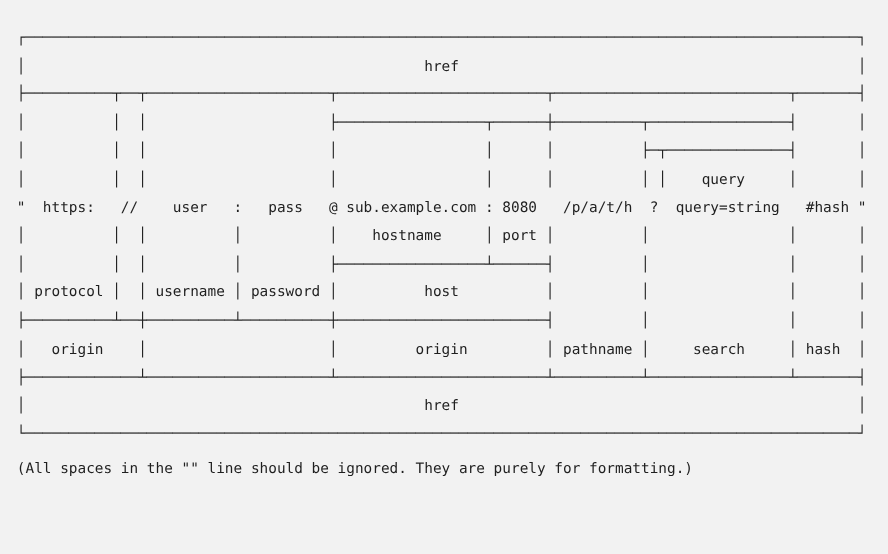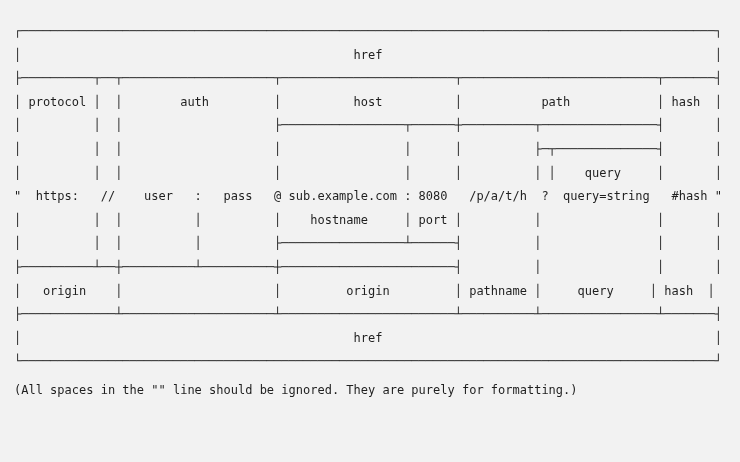--- a/index.html
+++ b/index.html
@@ -37,7 +37,6 @@
   <div class="art-line">┌────────────────────────────────────────────────────────────────────────────────────────────────┐</div>
   <div class="art-line">│                                              href                                              │</div>
   <div class="art-line">├──────────┬──┬─────────────────────┬────────────────────────┬───────────────────────────┬───────┤</div>
-  <div class="art-line">│ protocol │  │        auth         │          host          │           path            │ hash  │</div>
   <div class="art-line">│          │  │                     ├─────────────────┬──────┼──────────┬────────────────┤       │</div>
   <div class="art-line">│          │  │                     │                 │      │          ├─┬──────────────┤       │</div>
   <div class="art-line">│          │  │                     │                 │      │          │ │    query     │       │</div>

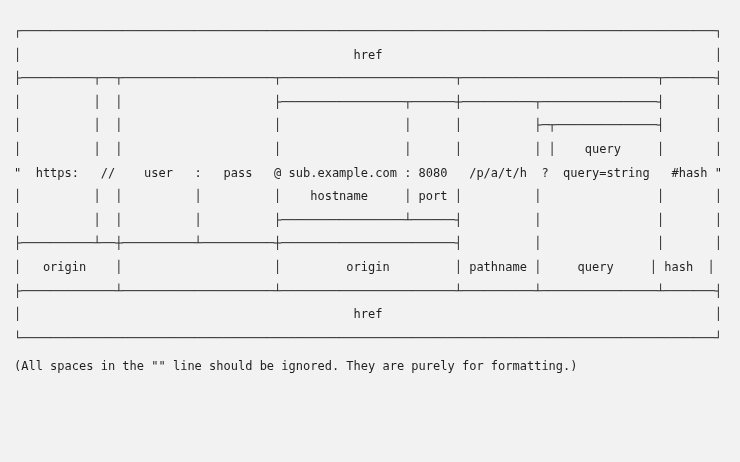--- a/index.html
+++ b/index.html
@@ -43,6 +43,7 @@
   <div class="art-line">"  https:   //    user   :   pass   @ sub.example.com : 8080   /p/a/t/h  ?  query=string   #hash "</div>
   <div class="art-line">│          │  │          │          │    hostname     │ port │          │                │       │</div>
   <div class="art-line">│          │  │          │          ├─────────────────┴──────┤          │                │       │</div>
+  <div class="art-line">│ protocol │  │ username │ password │          host          │          │                │       │</div>
   <div class="art-line">├──────────┴──┼──────────┴──────────┼────────────────────────┤          │                │       │</div>
   <div class="art-line">│   origin    │                     │         origin         │ pathname │     query     │ hash  │</div>
   <div class="art-line">├─────────────┴─────────────────────┴────────────────────────┴──────────┴────────────────┴───────┤</div>

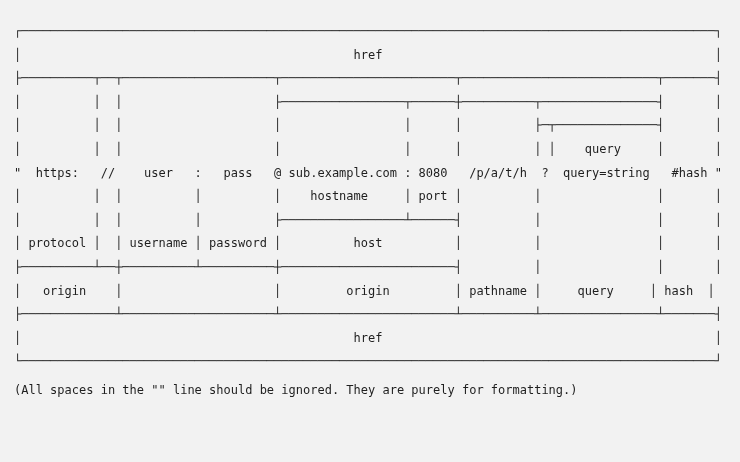--- a/index.html
+++ b/index.html
@@ -45,7 +45,7 @@
   <div class="art-line">│          │  │          │          ├─────────────────┴──────┤          │                │       │</div>
   <div class="art-line">│ protocol │  │ username │ password │          host          │          │                │       │</div>
   <div class="art-line">├──────────┴──┼──────────┴──────────┼────────────────────────┤          │                │       │</div>
-  <div class="art-line">│   origin    │                     │         origin         │ pathname │     query     │ hash  │</div>
+  <div class="art-line">│   origin    │                     │         origin         │ pathname │     search     │ hash  │</div>
   <div class="art-line">├─────────────┴─────────────────────┴────────────────────────┴──────────┴────────────────┴───────┤</div>
   <div class="art-line">│                                              href                                              │</div>
   <div class="art-line">└────────────────────────────────────────────────────────────────────────────────────────────────┘</div>

